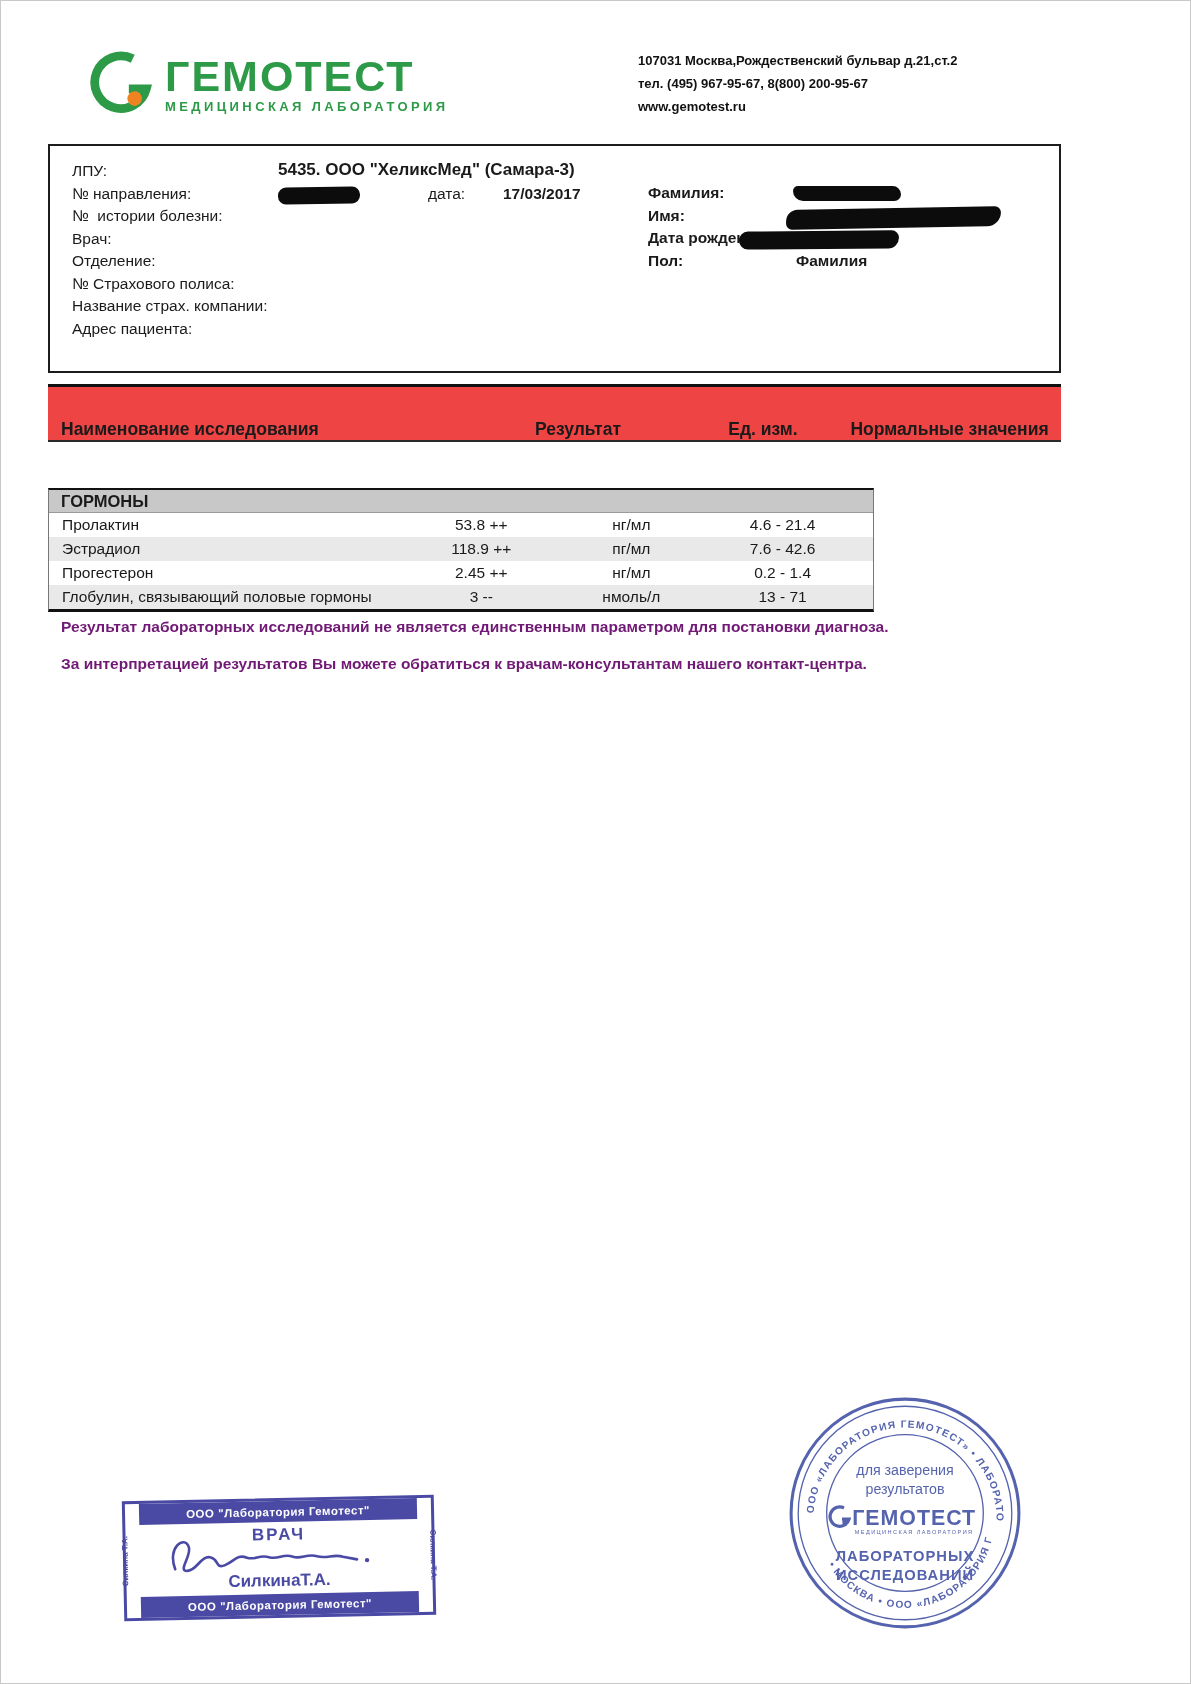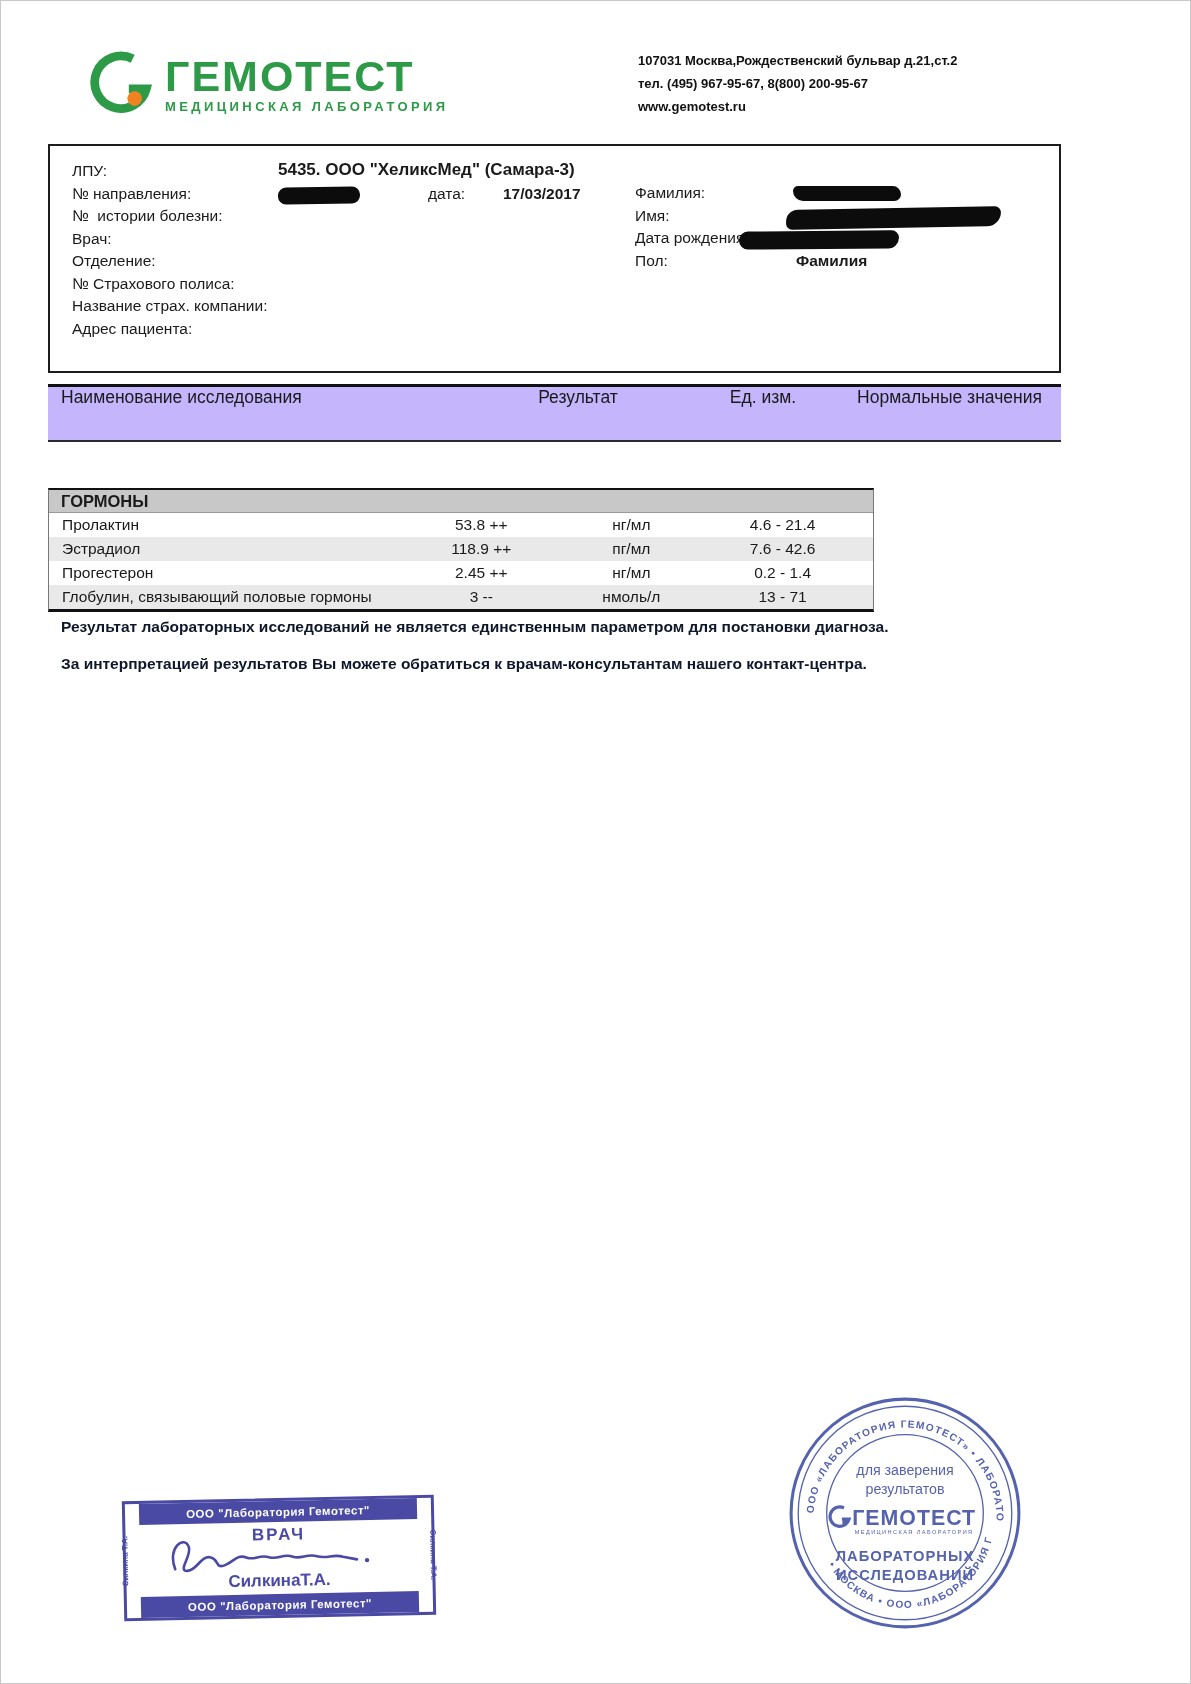--- a/index.html
+++ b/index.html
@@ -27,7 +27,7 @@
   .date-lbl { position:absolute; left:378px; }
   .date-val { position:absolute; left:453px; font-weight:bold; }
   .info-right { position:absolute; left:581px; top:38px; width:425px; }
-  .info-right .info-row .lbl { left:4px; }
+  .info-right .info-row .lbl { left:17px;font-weight:bold; }
   .sex-val { position:absolute; left:165px; font-weight:bold; }
   .redact { position:absolute; background:#0c0c0c; border-radius:8px; }
   .redact.r-dir { left:228px; top:2px; width:82px; height:17px; transform:rotate(-1deg); }

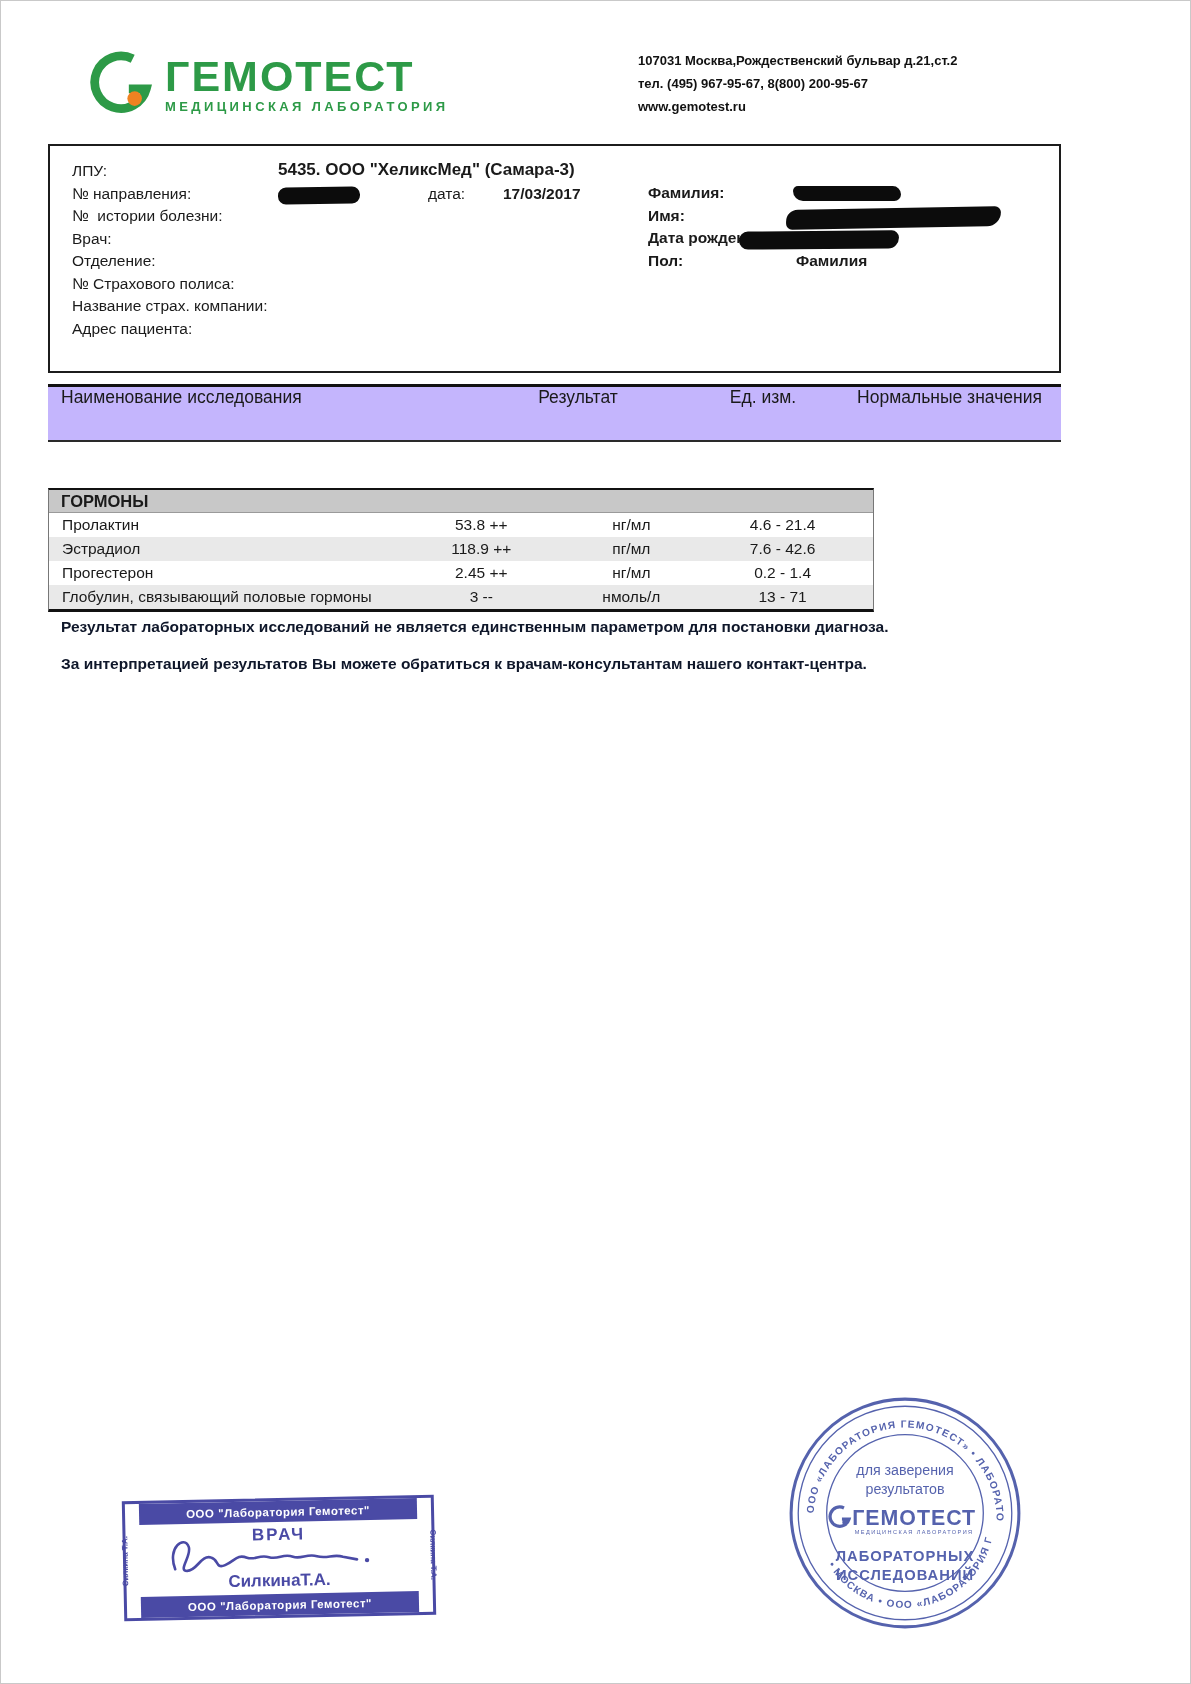--- a/index.html
+++ b/index.html
@@ -37,8 +37,8 @@
 
   
   .table-head { position:absolute; left:47px; top:383px; width:1013px; height:58px;
-    background:#c4b5fd; border-top:3px solid #111; border-bottom:2px solid #2a2a2a;
-    display:flex; align-items:flex-start; font-weight:normal; font-size:17.5px; }
+    background:#ef4444; border-top:3px solid #111; border-bottom:2px solid #2a2a2a;
+    display:flex; align-items:flex-end; font-weight:bold; font-size:17.5px; }
   .col-name  { width:420px; padding-left:13px; text-align:left; }
   .col-result{ width:220px; text-align:center; }
   .col-unit  { width:150px; text-align:center; }

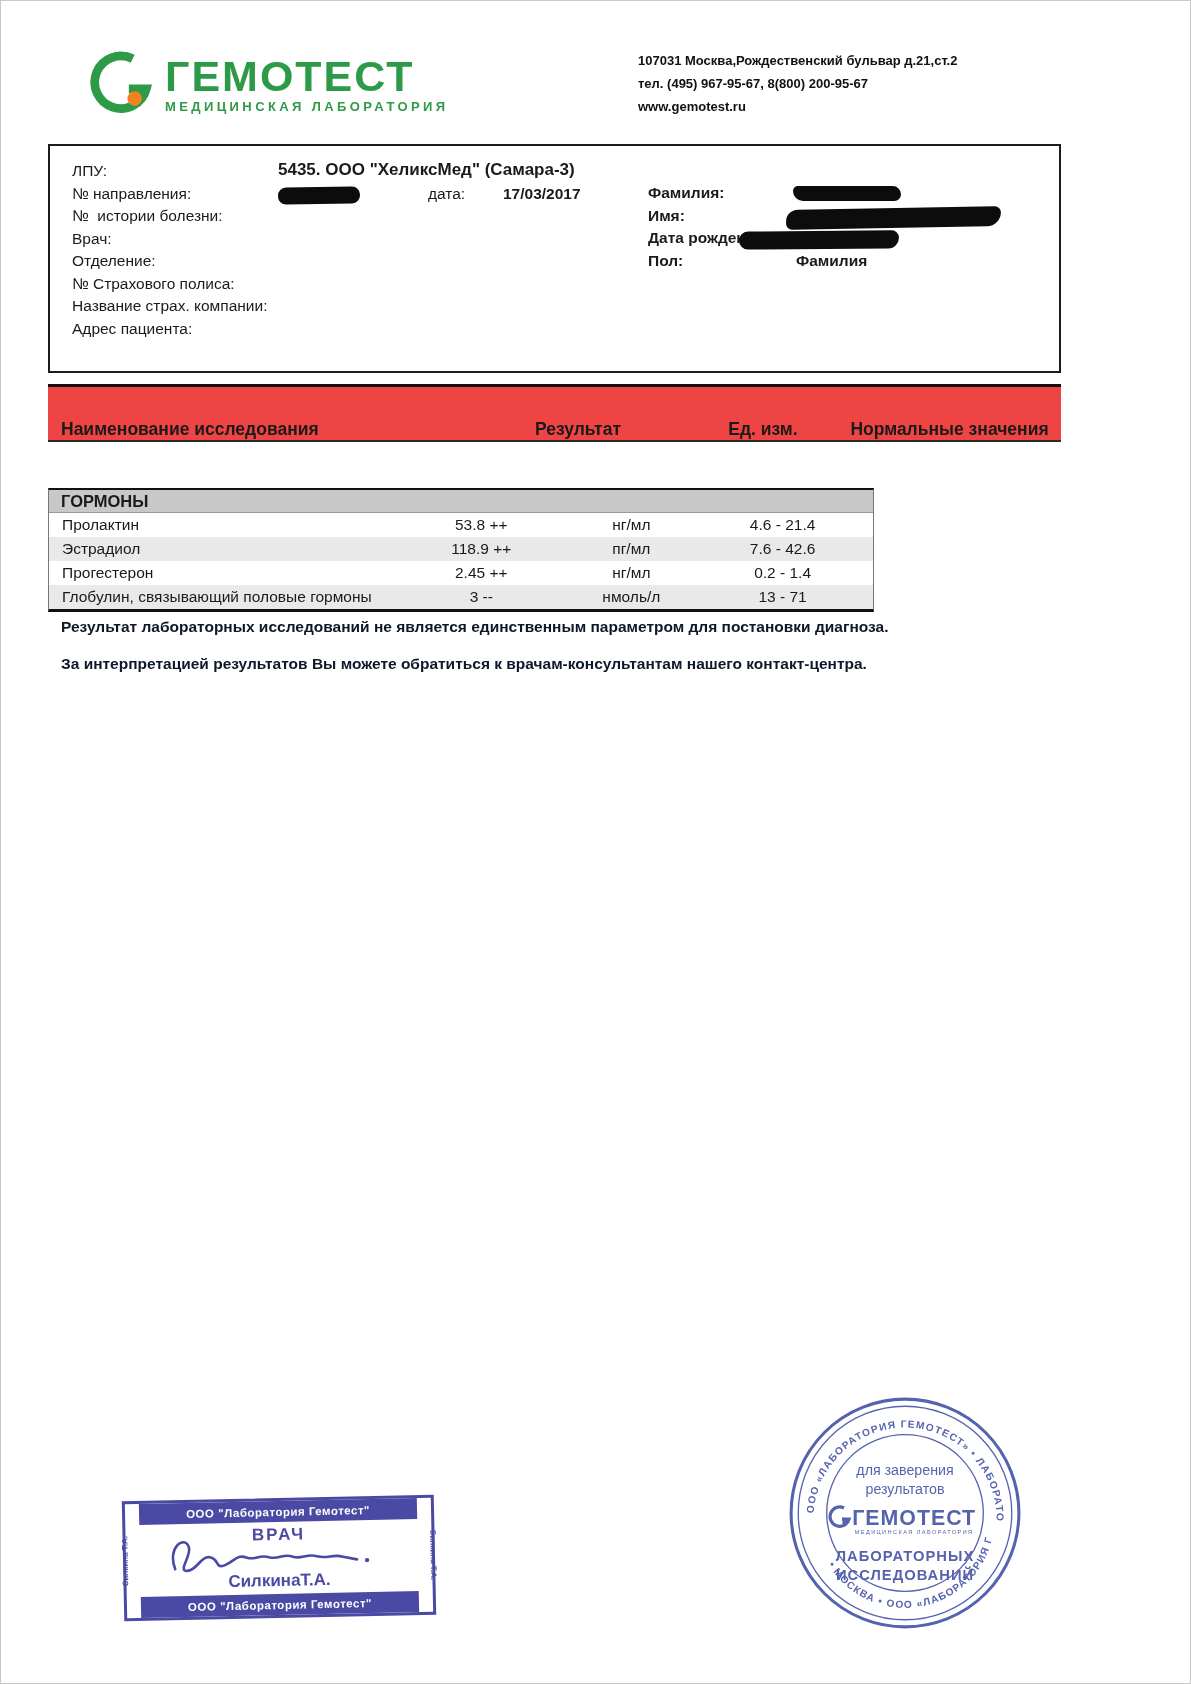--- a/index.html
+++ b/index.html
@@ -55,7 +55,7 @@
   .data-row .c3 { width:150px; text-align:center; }
   .data-row .c4 { width:223px; text-align:center; }
 
-  .note { position:absolute; left:60px; font-size:15.5px; font-weight:bold; color:#0f172a; }
+  .note { position:absolute; left:60px; font-size:15.5px; font-weight:bold; color:#701a75; }
   .note-1 { top:617px; }
   .note-2 { top:654px; }
 

